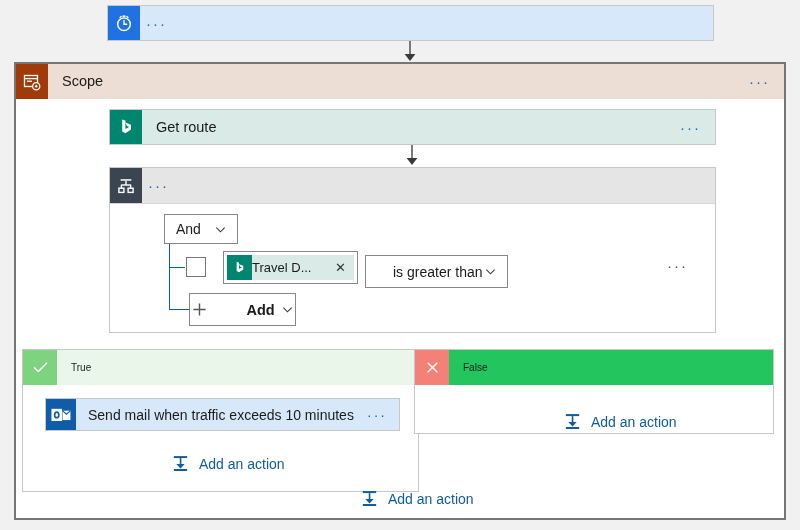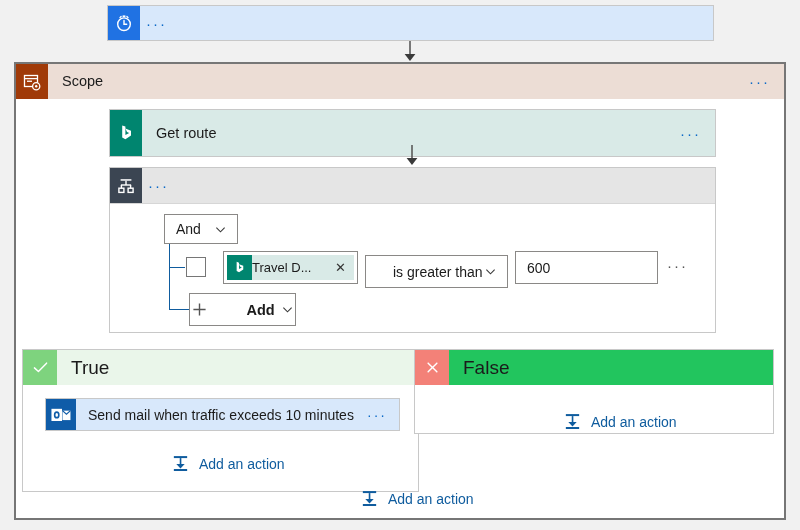--- a/index.html
+++ b/index.html
@@ -91,7 +91,7 @@
     left: 93px;
     top: 45px;
     width: 607px;
-    height: 48px;
+    height: 36px;
     background: #d9eae7;
   }
   #get-route .card-icon { background: #00856f; }

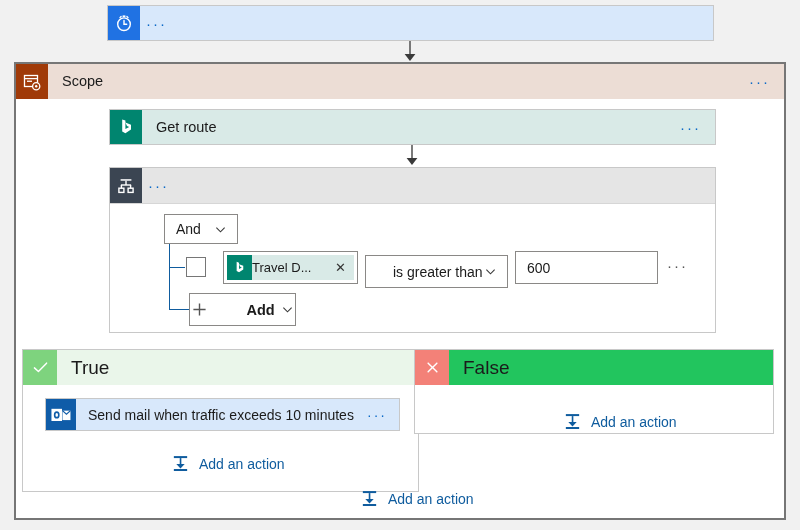--- a/index.html
+++ b/index.html
@@ -409,9 +409,6 @@
         </svg>
       </div>
 
-      <div class="ctrl" id="value-field">
-        <span class="ctrl-label">600</span>
-      </div>
 
       <div id="cond-row-ellipsis">···</div>
 

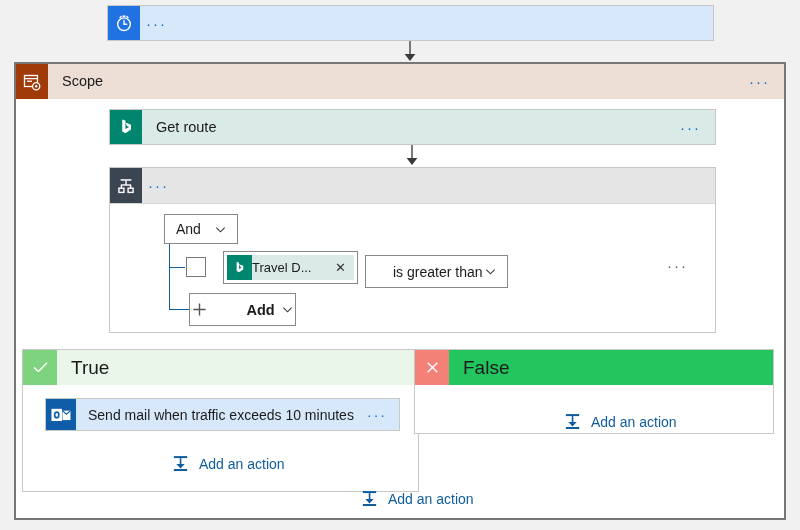--- a/index.html
+++ b/index.html
@@ -259,7 +259,7 @@
   }
   .branch-header .bh-label {
     padding-left: 14px;
-    font-size: 19px;
+    font-size: 10px;
   }
 
   #branch-true { left: 6px; top: 285px; width: 397px; height: 143px; }

